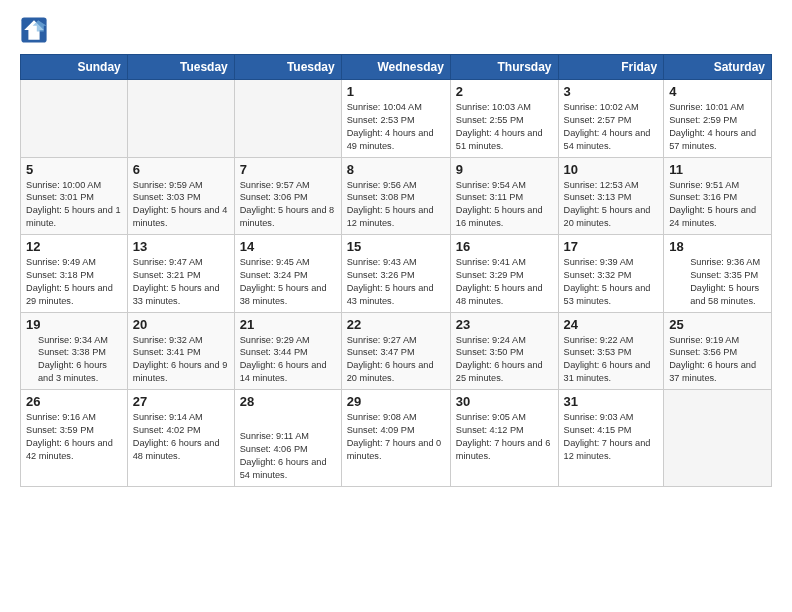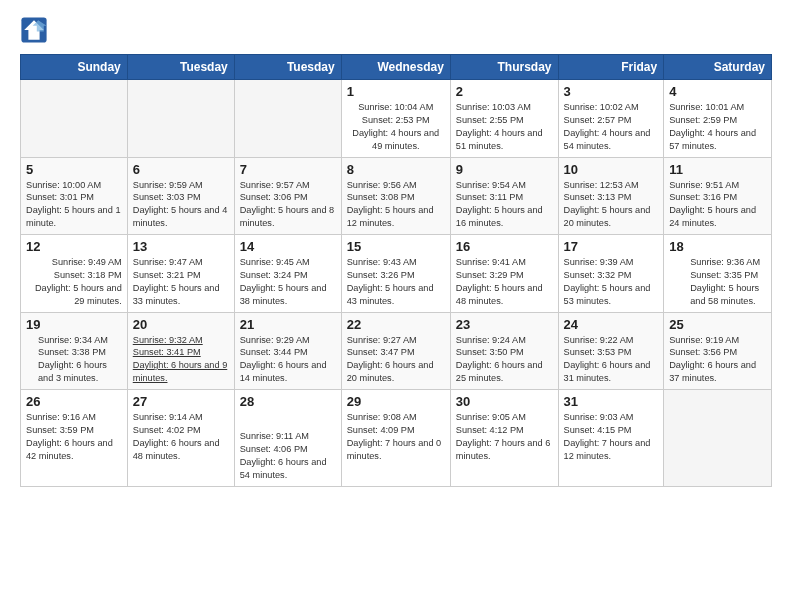--- a/index.html
+++ b/index.html
@@ -137,7 +137,7 @@
           <td class="empty"></td>
           <td>
             <span class="day-num">1</span>
-            <div class="day-info" style="white-space: pre-line; text-align: center;">Sunrise: 10:04 AM
+            <div class="day-info" style="white-space: pre-line;">Sunrise: 10:04 AM
 Sunset: 2:53 PM
 Daylight: 4 hours and 49 minutes.</div>
           </td>

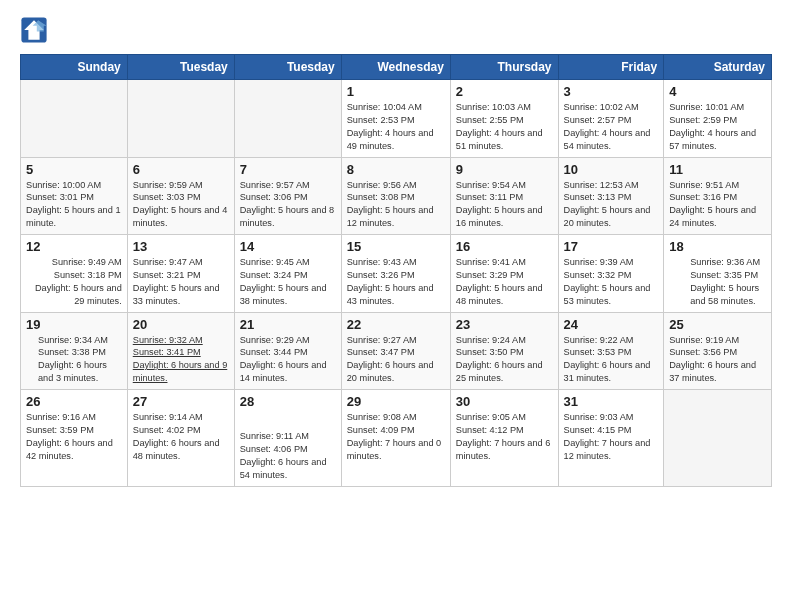--- a/index.html
+++ b/index.html
@@ -207,7 +207,7 @@
         <tr>
           <td>
             <span class="day-num">12</span>
-            <div class="day-info" style="white-space: pre-line; text-align: right;">Sunrise: 9:49 AM
+            <div class="day-info" style="white-space: pre-line;">Sunrise: 9:49 AM
 Sunset: 3:18 PM
 Daylight: 5 hours and 29 minutes.</div>
           </td>

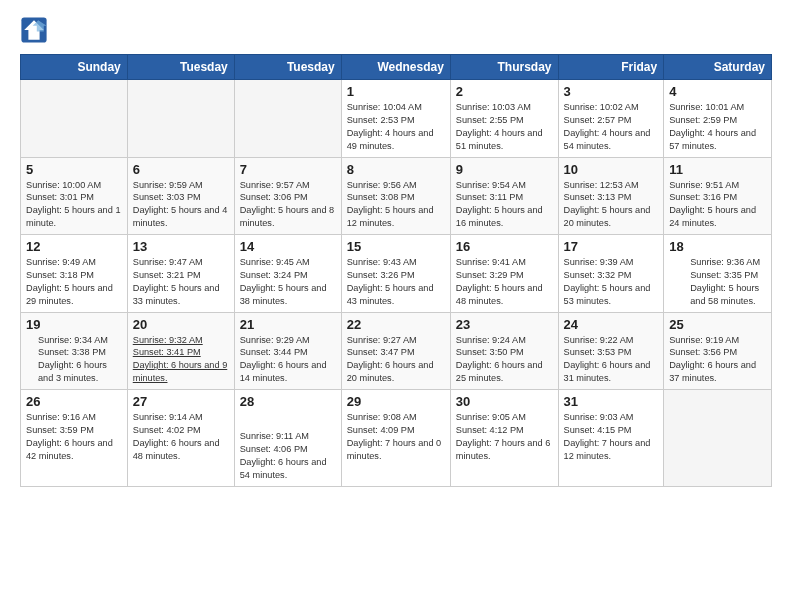--- a/index.html
+++ b/index.html
@@ -257,7 +257,7 @@
           </td>
           <td>
             <span class="day-num">20</span>
-            <div class="day-info" style="white-space: pre-line; text-decoration: underline;">Sunrise: 9:32 AM
+            <div class="day-info" style="white-space: pre-line;">Sunrise: 9:32 AM
 Sunset: 3:41 PM
 Daylight: 6 hours and 9 minutes.</div>
           </td>

